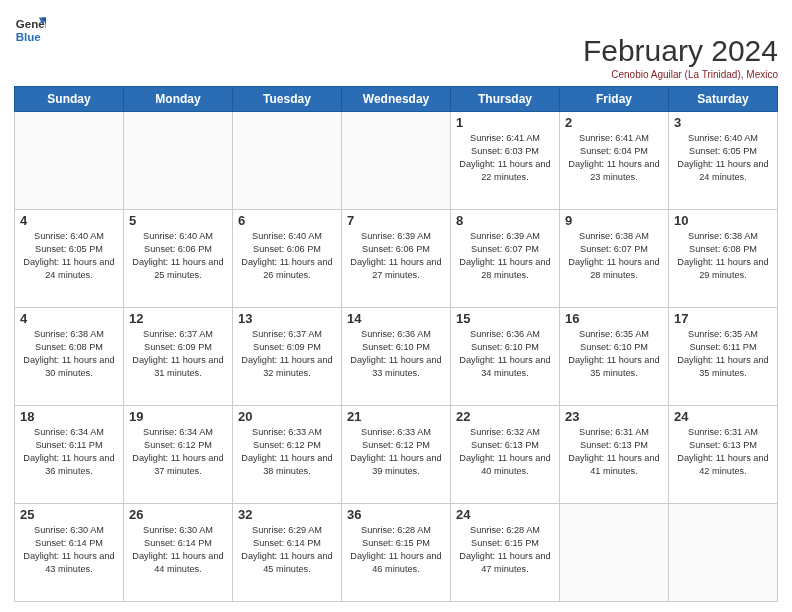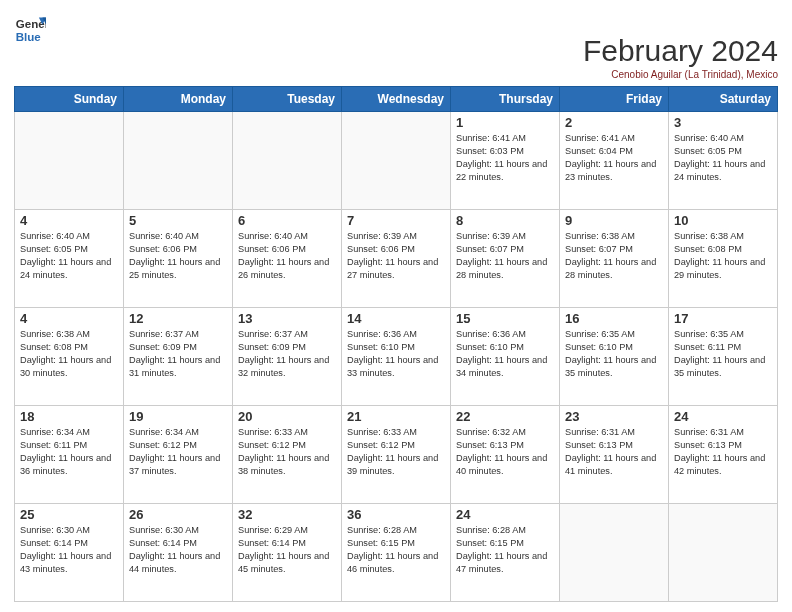--- a/index.html
+++ b/index.html
@@ -58,7 +58,7 @@
       color: #fff;
       font-size: 12px;
       font-weight: bold;
-      text-align: right;
+      text-align: center;
       padding: 5px 6px;
       border: 1px solid #1a5a9a;
     }

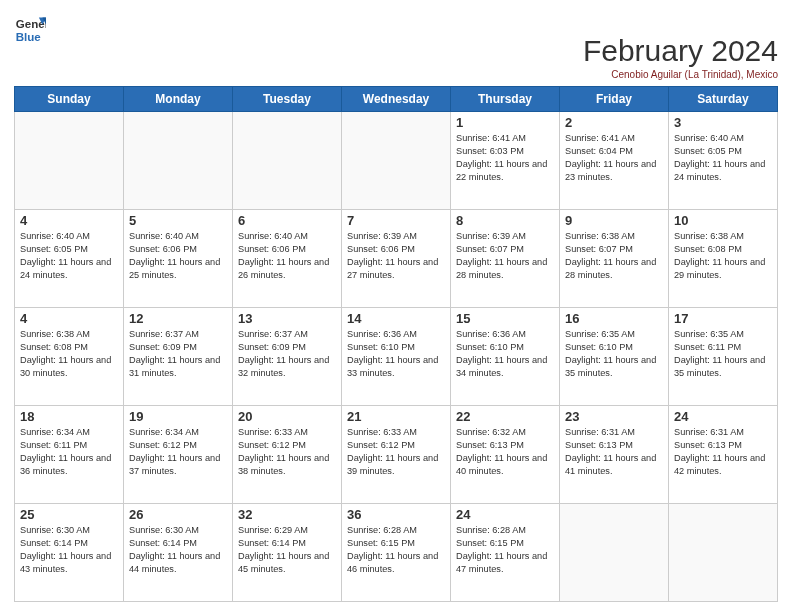--- a/index.html
+++ b/index.html
@@ -86,6 +86,7 @@
       font-size: 9.2px;
       line-height: 1.4;
       color: #333;
+      text-align: center;
     }
   </style>
 </head>

